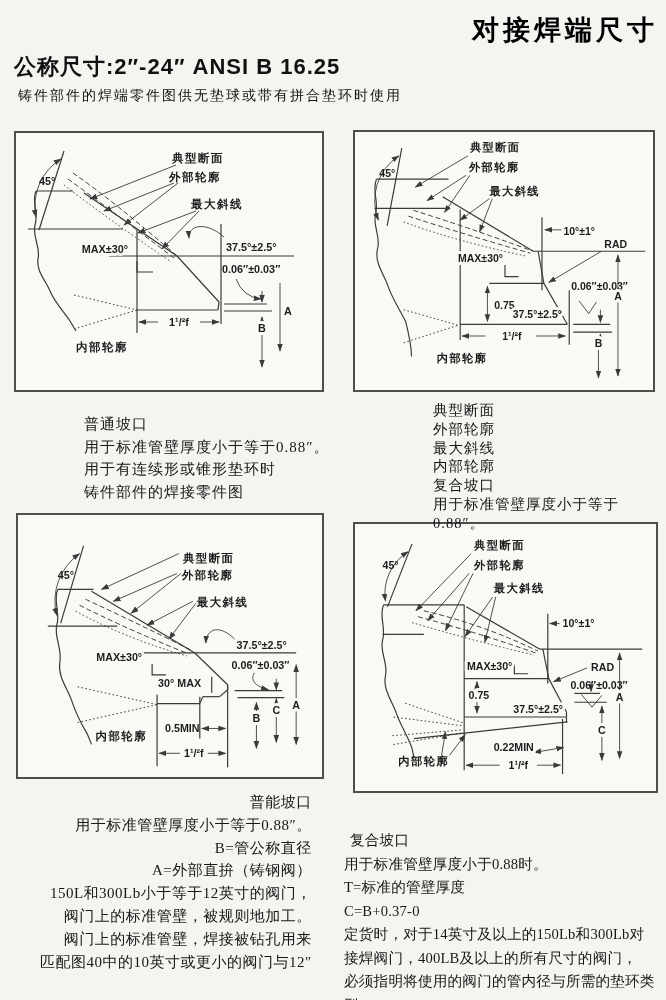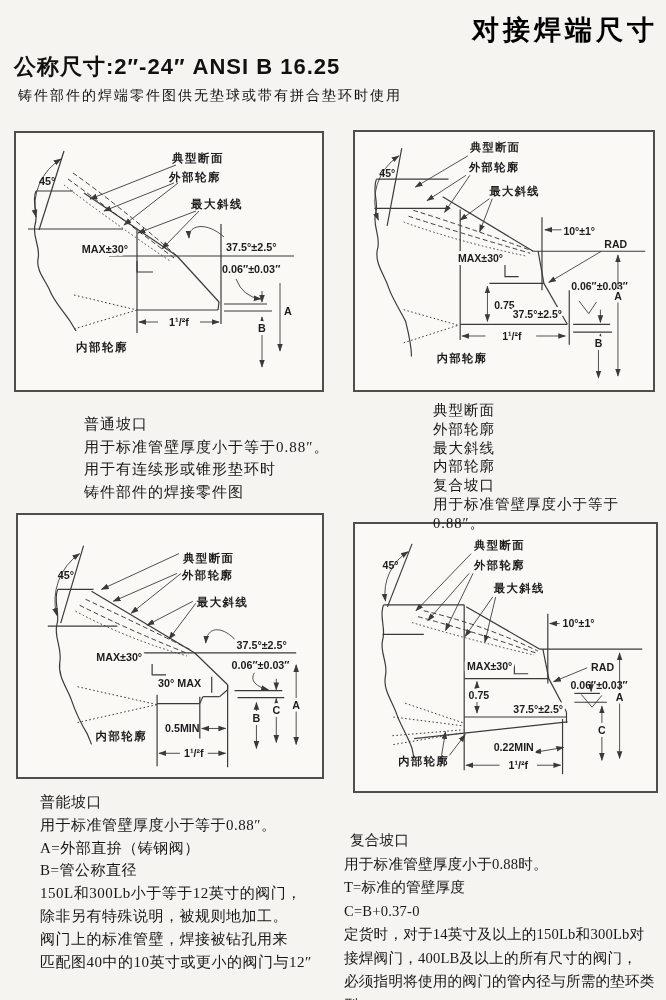--- a/index.html
+++ b/index.html
@@ -20,7 +20,7 @@
   .notes{position:absolute;color:#171717;font-family:"Liberation Serif",serif;}
   .n1{left:48px;top:413px;font-size:15px;line-height:22.5px;letter-spacing:1px;margin-left:36px;}
   .n2{left:433px;top:401px;font-size:14.5px;line-height:18.8px;letter-spacing:1px;}
-  .n3{left:40px;top:791px;font-size:15px;line-height:22.8px;letter-spacing:.5px;}
+  .n3{left:40px;top:791px;font-size:15px;line-height:22.8px;letter-spacing:.5px;text-align:right;}
   .n4{left:344px;top:829px;font-size:14.6px;line-height:23.5px;letter-spacing:.2px;}
   .n4 .nline:first-child{margin-left:6px;}
   svg text{font-family:"Liberation Sans",sans-serif;fill:#1c1c1c;}

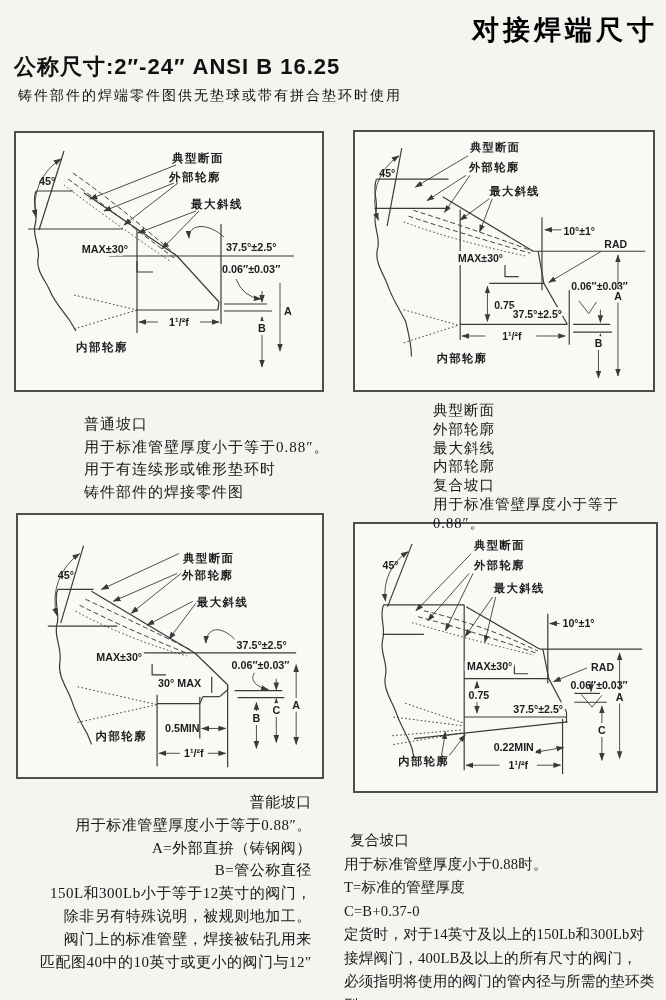--- a/index.html
+++ b/index.html
@@ -333,8 +333,8 @@
   <div class="notes n3">
     <div class="nline">普能坡口</div>
     <div class="nline">用于标准管壁厚度小于等于0.88″。</div>
+    <div class="nline">B=管公称直径</div>
     <div class="nline">A=外部直拚（铸钢阀）</div>
-    <div class="nline">B=管公称直径</div>
     <div class="nline">150L和300Lb小于等于12英寸的阀门，</div>
     <div class="nline">除非另有特殊说明，被规则地加工。</div>
     <div class="nline">阀门上的标准管壁，焊接被钻孔用来</div>

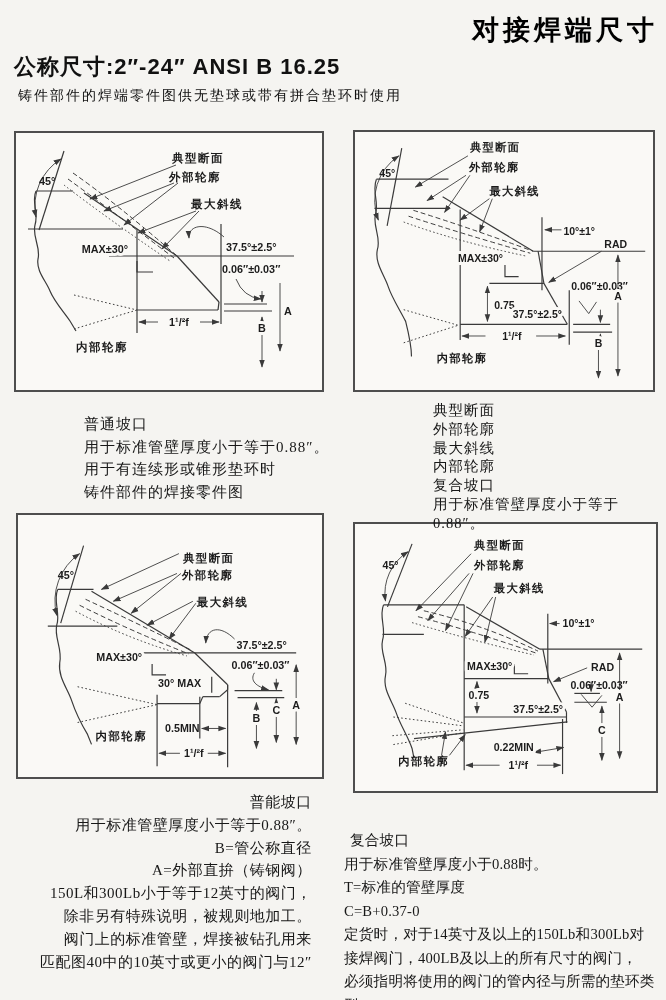--- a/index.html
+++ b/index.html
@@ -336,7 +336,7 @@
     <div class="nline">B=管公称直径</div>
     <div class="nline">A=外部直拚（铸钢阀）</div>
     <div class="nline">150L和300Lb小于等于12英寸的阀门，</div>
-    <div class="nline">除非另有特殊说明，被规则地加工。</div>
+    <div class="nline">阀门上的标准管壁，被规则地加工。</div>
     <div class="nline">阀门上的标准管壁，焊接被钻孔用来</div>
     <div class="nline">匹配图40中的10英寸或更小的阀门与12″</div>
   </div>

